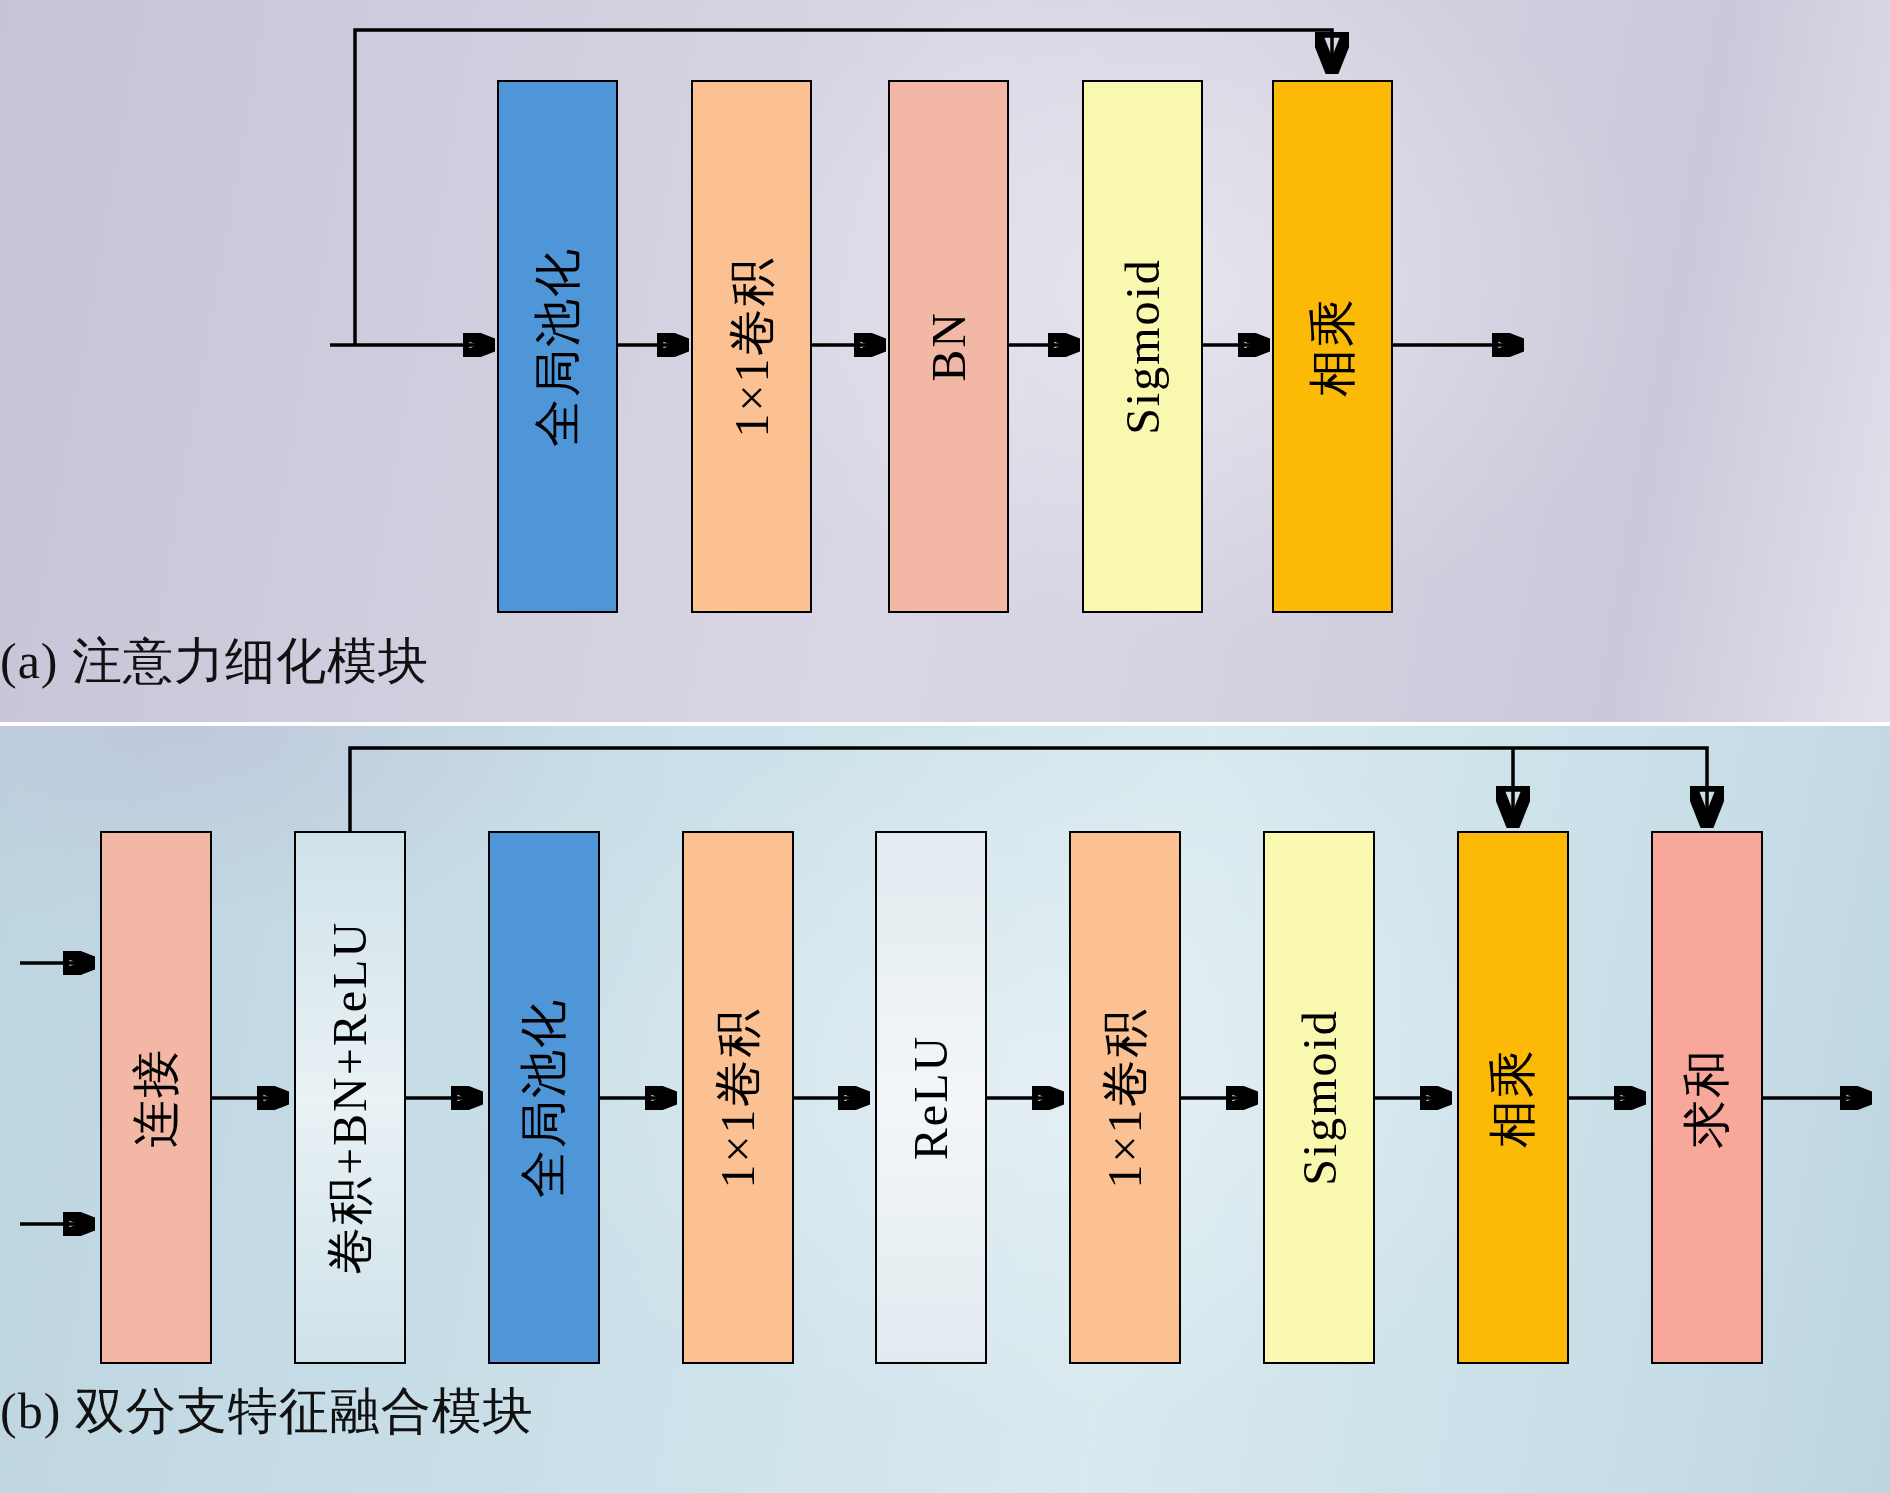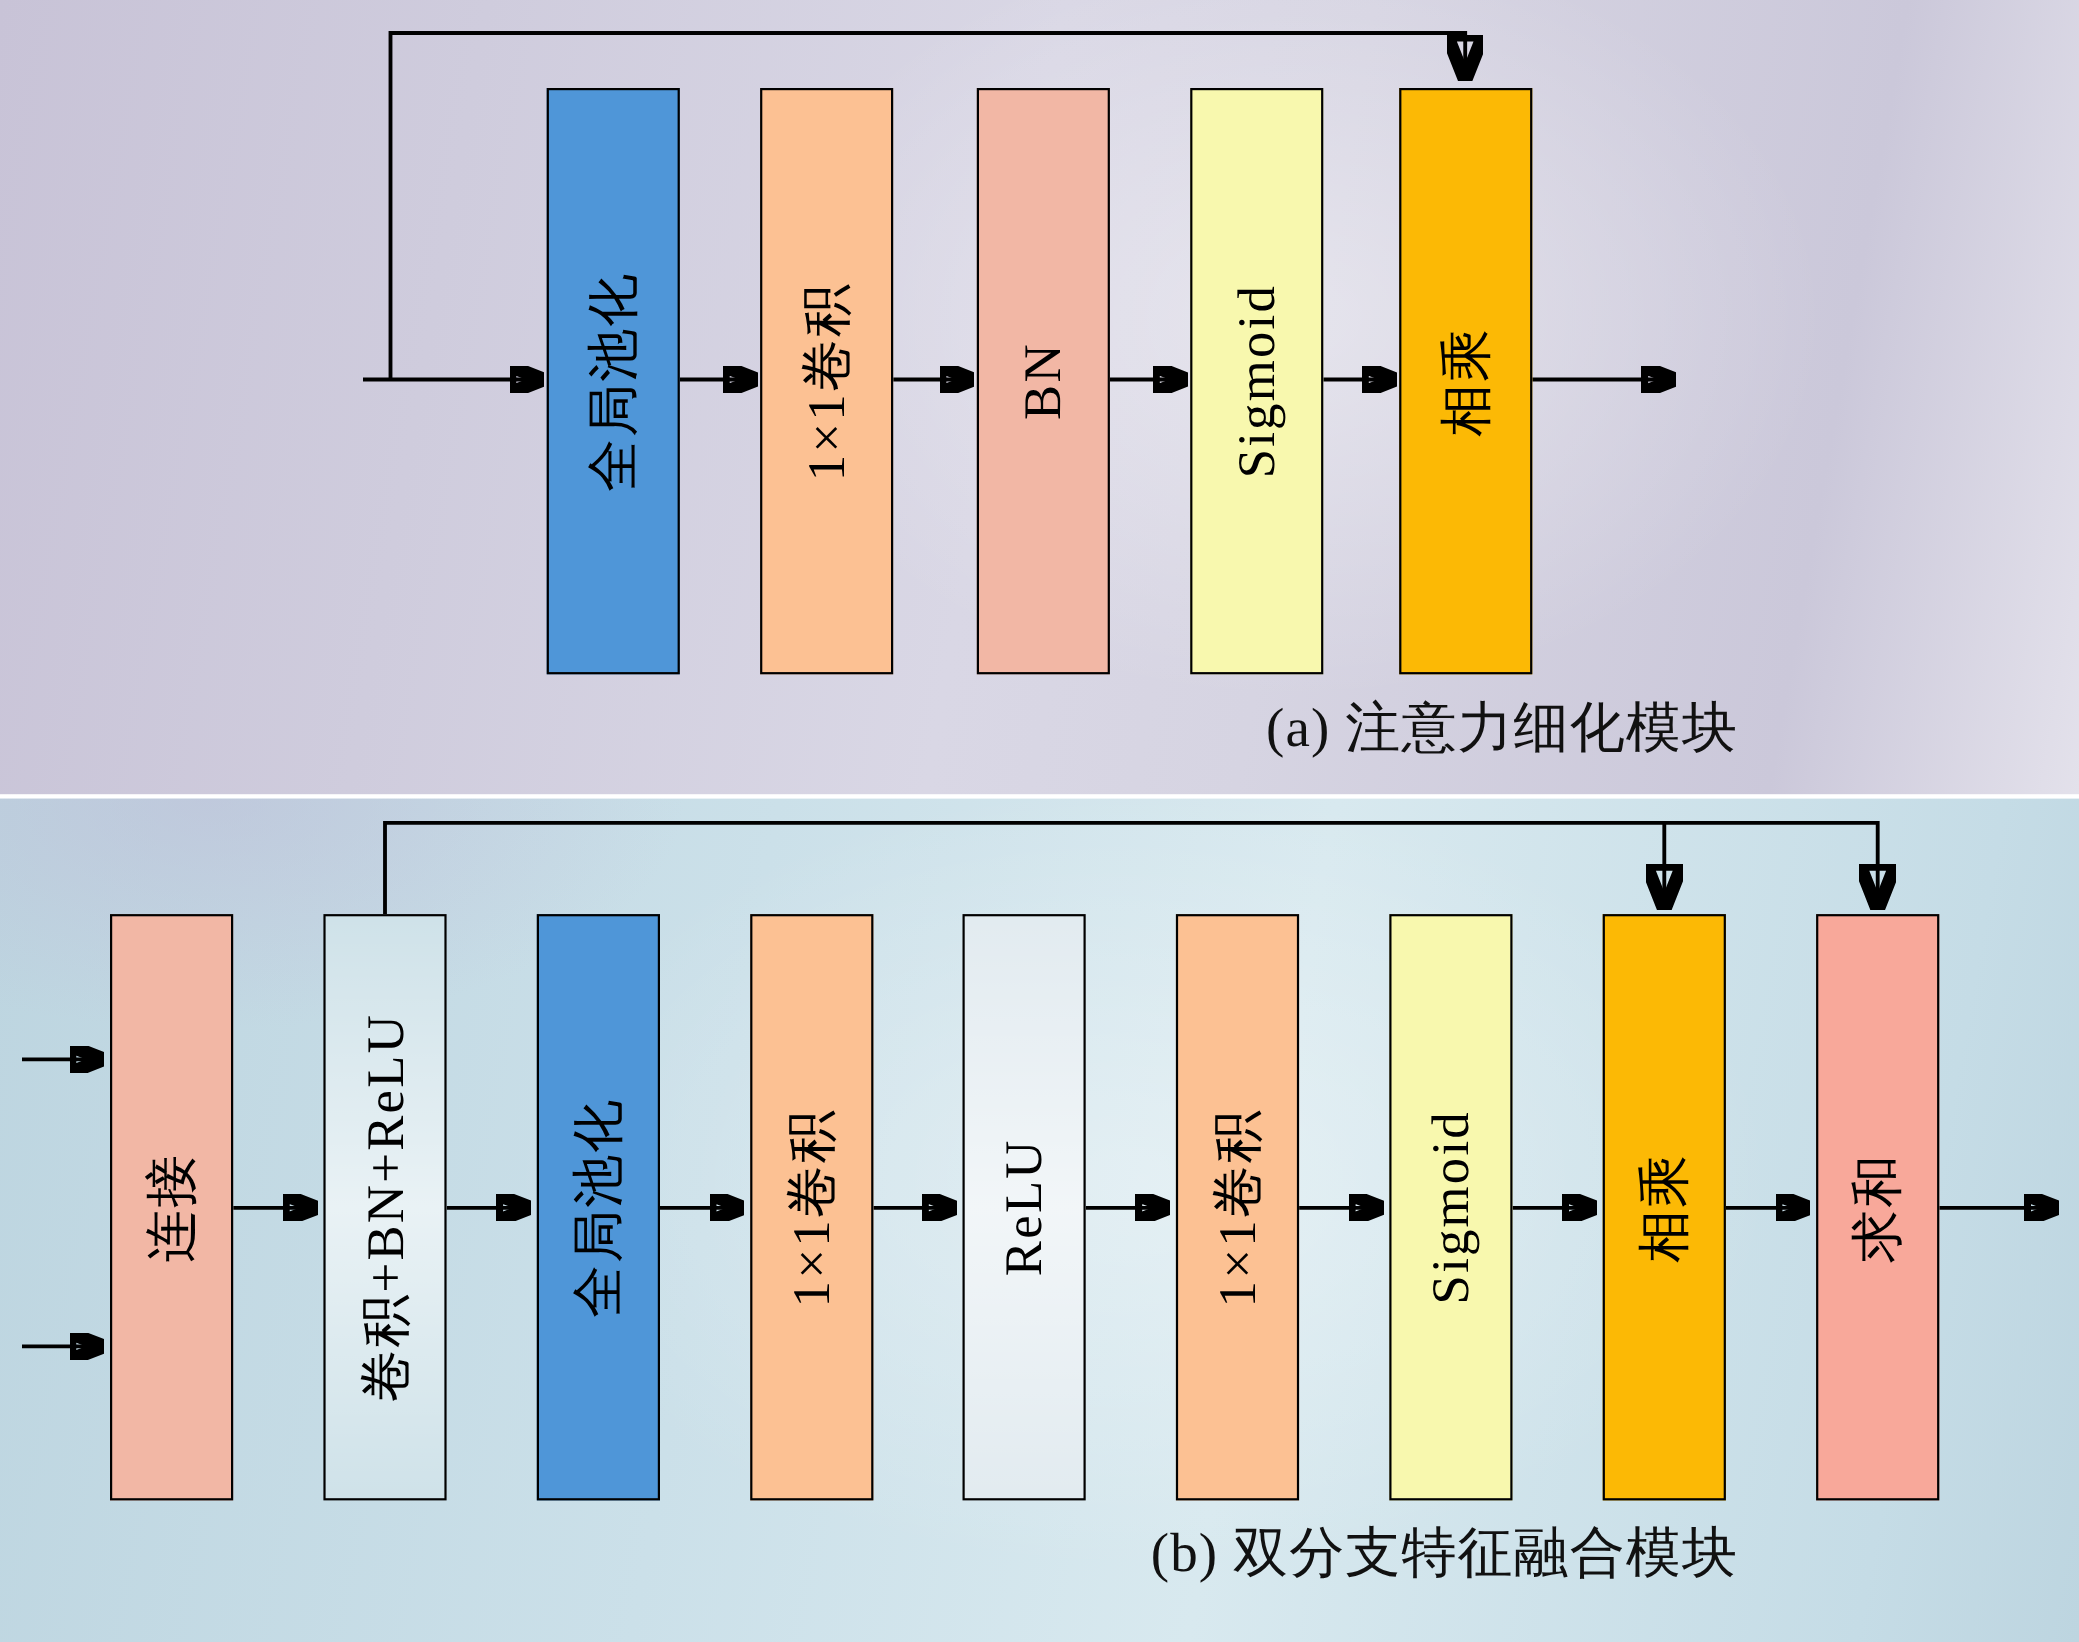--- a/index.html
+++ b/index.html
@@ -28,7 +28,7 @@
 
   .vlabel{transform:rotate(-90deg);white-space:nowrap;font-size:48px;color:#000;letter-spacing:2px;}
 
-  .caption{position:absolute;left:0;width:1580px;text-align:right;font-size:50px;color:#111;letter-spacing:1px;}
+  .caption{position:absolute;left:0;width:1580px;text-align:left;font-size:50px;color:#111;letter-spacing:1px;}
   .caption-a{top:628px;}
   .caption-b{top:652px;}
 

